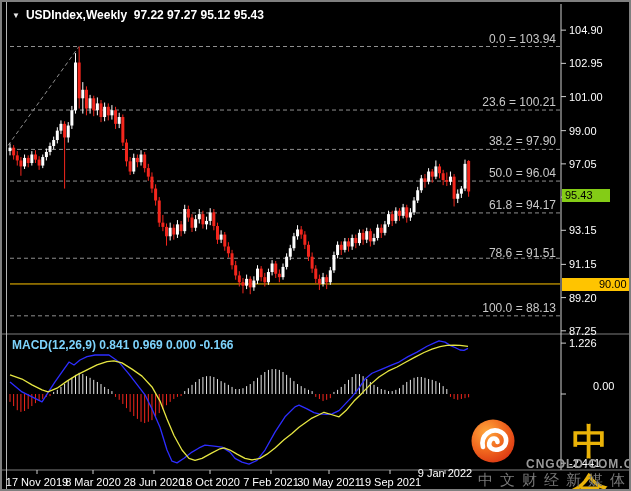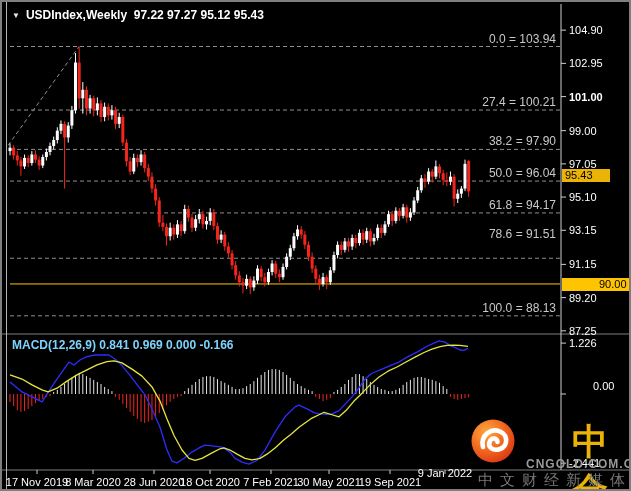--- a/index.html
+++ b/index.html
@@ -472,7 +472,7 @@
 
   <div id="labels">
       <div class="fiblbl" style="left: 398px; top: 30.5px; width: 156px;">0.0 = 103.94</div>
-      <div class="fiblbl" style="left: 398px; top: 94.0405px; width: 156px;">27.4 = 100.21</div>
+      <div class="fiblbl" style="left: 398px; top: 94.0405px; width: 156px;">23.6 = 100.21</div>
       <div class="fiblbl" style="left: 398px; top: 133.391px; width: 156px;">38.2 = 97.90</div>
       <div class="fiblbl" style="left: 398px; top: 165.076px; width: 156px;">50.0 = 96.04</div>
       <div class="fiblbl" style="left: 398px; top: 196.932px; width: 156px;">61.8 = 94.17</div>

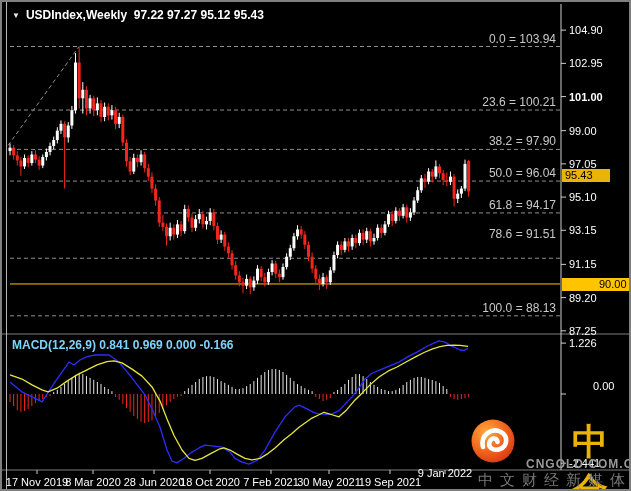--- a/index.html
+++ b/index.html
@@ -480,7 +480,7 @@
       <div class="fiblbl" style="left: 398px; top: 299.823px; width: 156px;">100.0 = 88.13</div>
       <div class="lbl" style="left: 567px; top: 22.1464px;">104.90</div>
       <div class="lbl" style="left: 567px; top: 55.3646px;">102.95</div>
-      <div class="lbl" style="left: 567px; top: 88.5829px; font-weight: bold;">101.00</div>
+      <div class="lbl" style="left: 567px; top: 88.5829px;">101.00</div>
       <div class="lbl" style="left: 567px; top: 122.653px;">99.00</div>
       <div class="lbl" style="left: 567px; top: 155.871px;">97.05</div>
       <div class="lbl" style="left: 567px; top: 189.089px;">95.10</div>

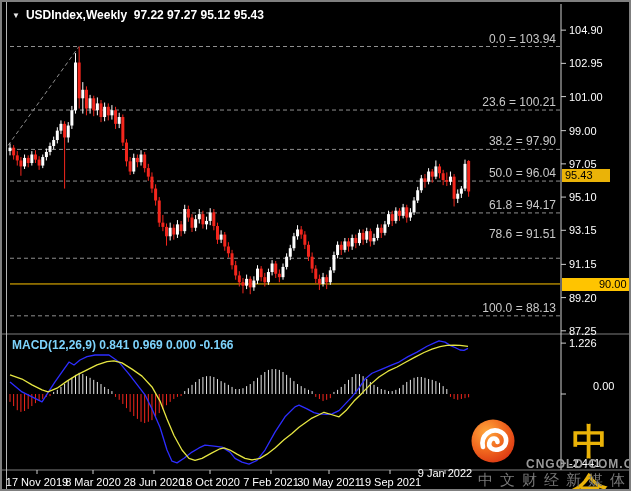--- a/index.html
+++ b/index.html
@@ -467,7 +467,7 @@
 
   <div id="macd-title">MACD(12,26,9) 0.841 0.969 0.000 -0.166</div>
 
-  <div class="pricebox" id="cur-price" style="top: 167px; background: #eab308; color: rgb(0, 0, 0);">95.43</div>
+  <div class="pricebox" id="cur-price" style="top: 187px; background: #84cc16; color: rgb(0, 0, 0);">95.43</div>
   <div class="pricebox" id="hline-price" style="top: 275.968px; background: rgb(255, 196, 0); color: rgb(0, 0, 0); padding-left: 37px;">90.00</div>
 
   <div id="labels">

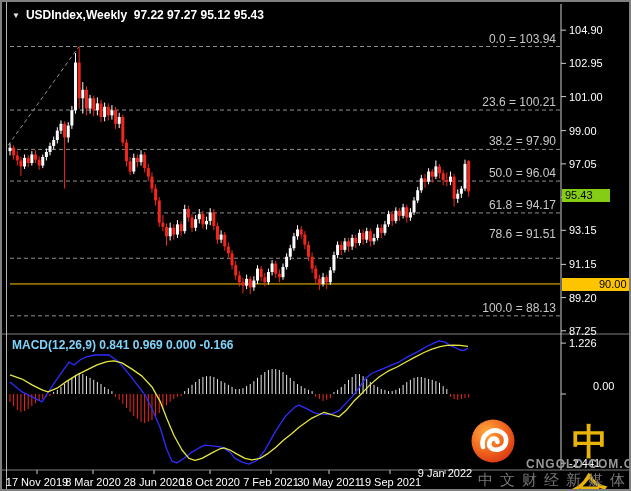--- a/index.html
+++ b/index.html
@@ -476,7 +476,7 @@
       <div class="fiblbl" style="left: 398px; top: 133.391px; width: 156px;">38.2 = 97.90</div>
       <div class="fiblbl" style="left: 398px; top: 165.076px; width: 156px;">50.0 = 96.04</div>
       <div class="fiblbl" style="left: 398px; top: 196.932px; width: 156px;">61.8 = 94.17</div>
-      <div class="fiblbl" style="left: 398px; top: 226px; width: 156px;">78.6 = 91.51</div>
+      <div class="fiblbl" style="left: 398px; top: 245px; width: 156px;">78.6 = 91.51</div>
       <div class="fiblbl" style="left: 398px; top: 299.823px; width: 156px;">100.0 = 88.13</div>
       <div class="lbl" style="left: 567px; top: 22.1464px;">104.90</div>
       <div class="lbl" style="left: 567px; top: 55.3646px;">102.95</div>

